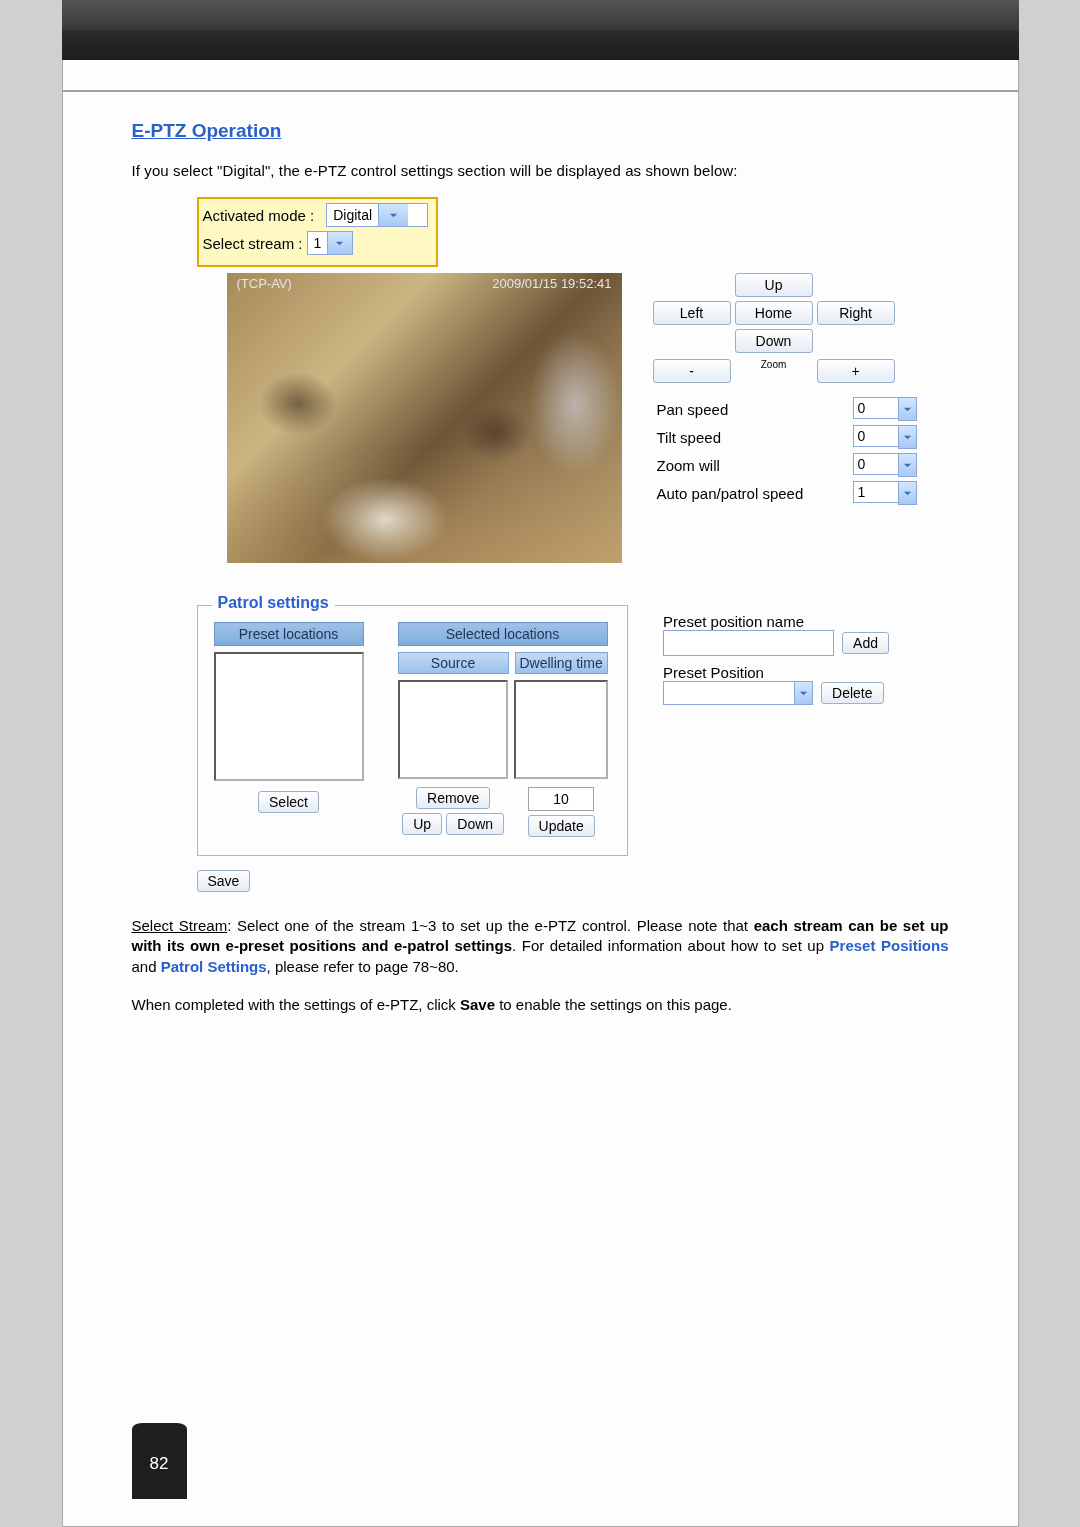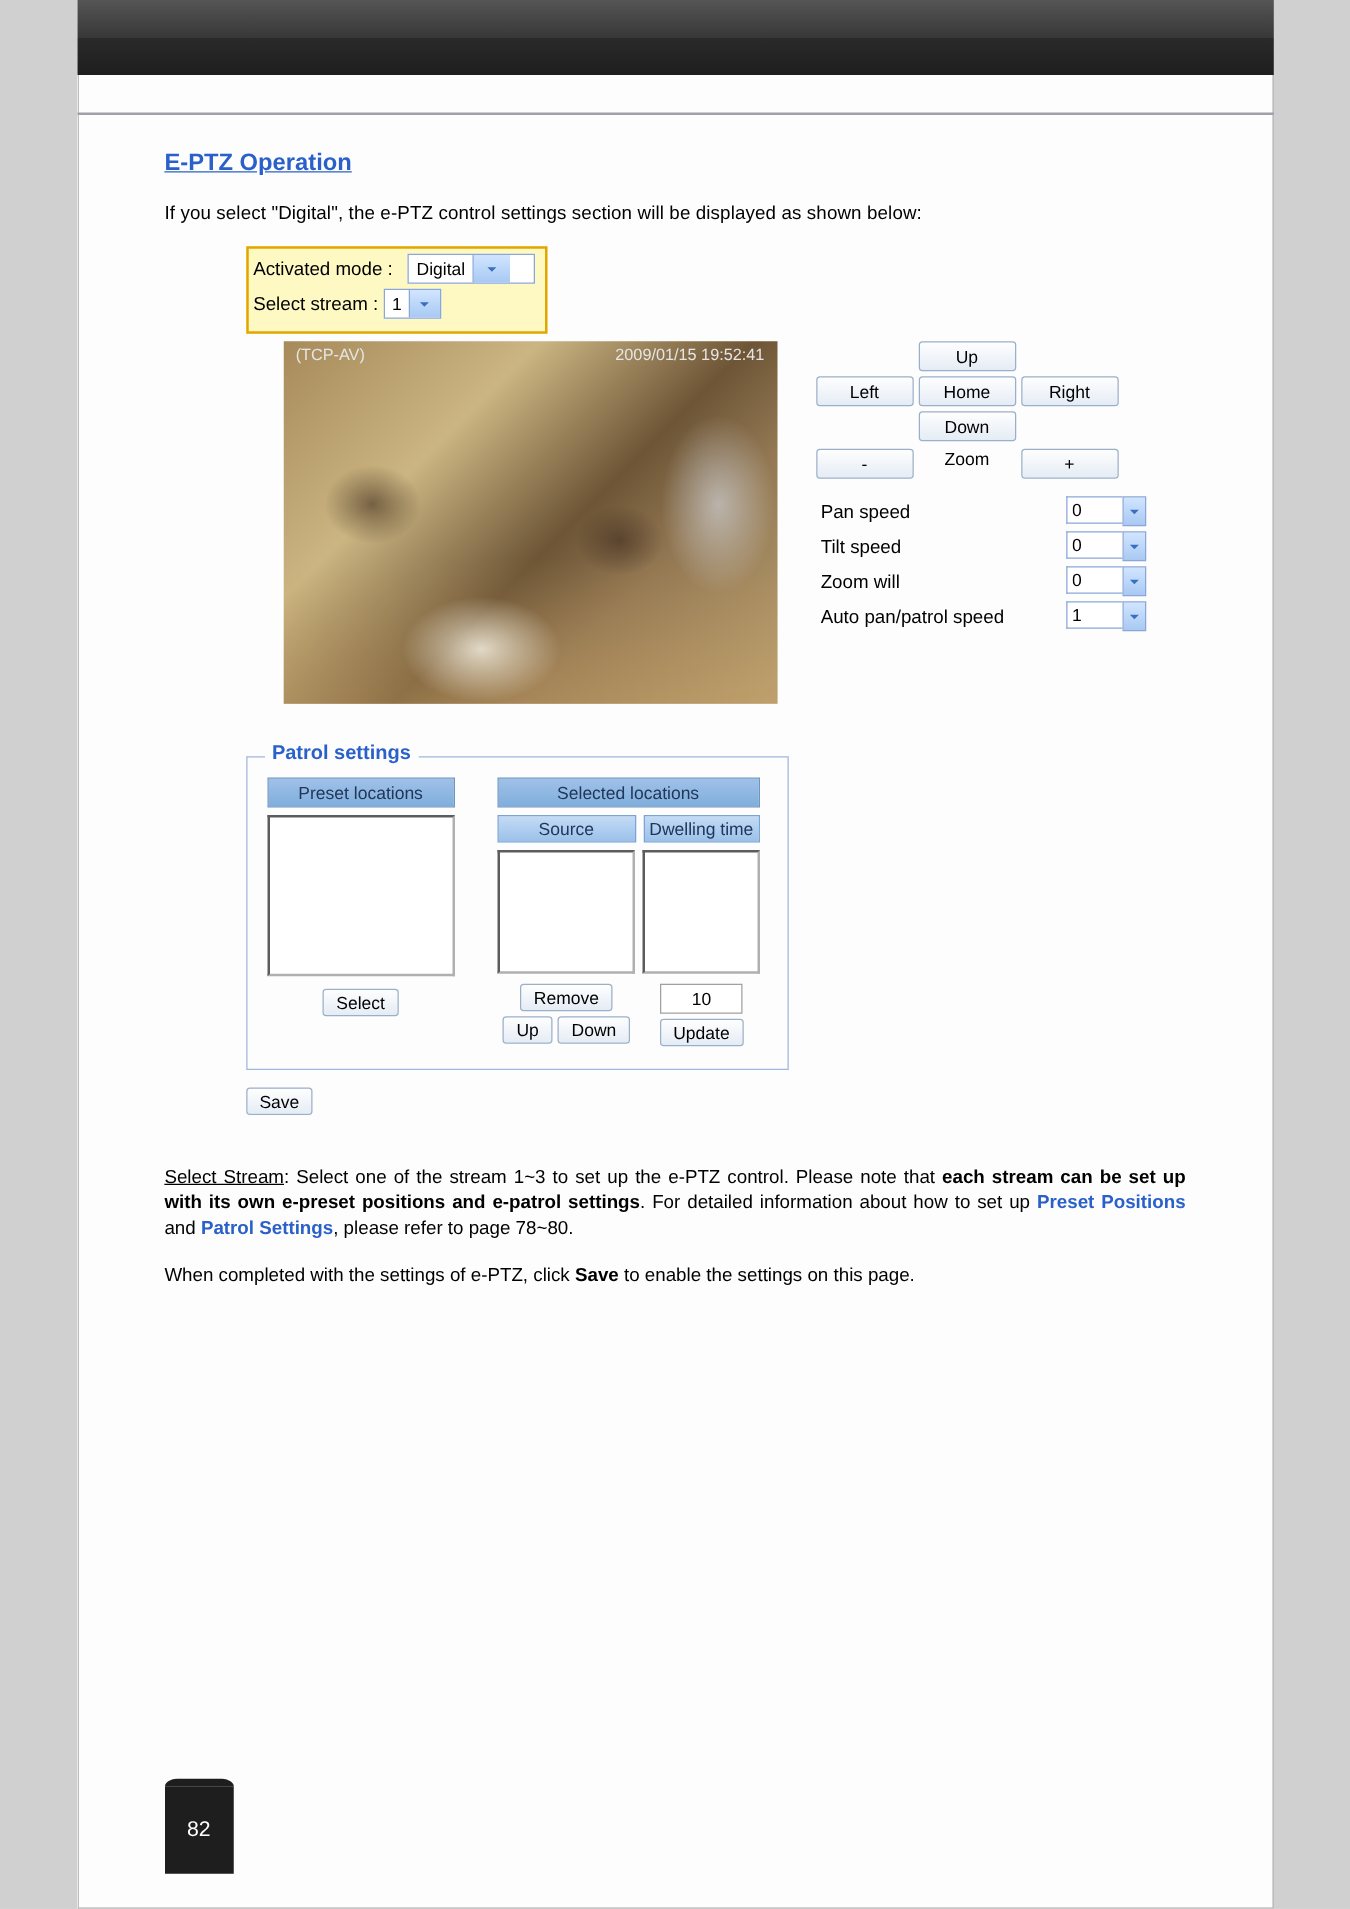--- a/index.html
+++ b/index.html
@@ -30,7 +30,7 @@
   .ctrls{margin-left:35px;width:260px;font-size:15px;}
   .b3{display:grid;grid-template-columns:70px 90px 70px;gap:2px;justify-items:center;margin-bottom:4px;}
   .btn{border:1px solid #9aafc8;background:linear-gradient(#fefefe,#e5ecf5);border-radius:3px;height:22px;min-width:64px;font-size:14px;display:flex;align-items:center;justify-content:center;padding:0 6px;}
-  .zlab{text-align:right;font-size:14px;}
+  .zlab{text-align:right;font-size:10px;}
   .speeds{margin-top:14px;}
   .speeds .srow{display:flex;align-items:center;justify-content:space-between;margin-bottom:4px;}
   .num{display:flex;}

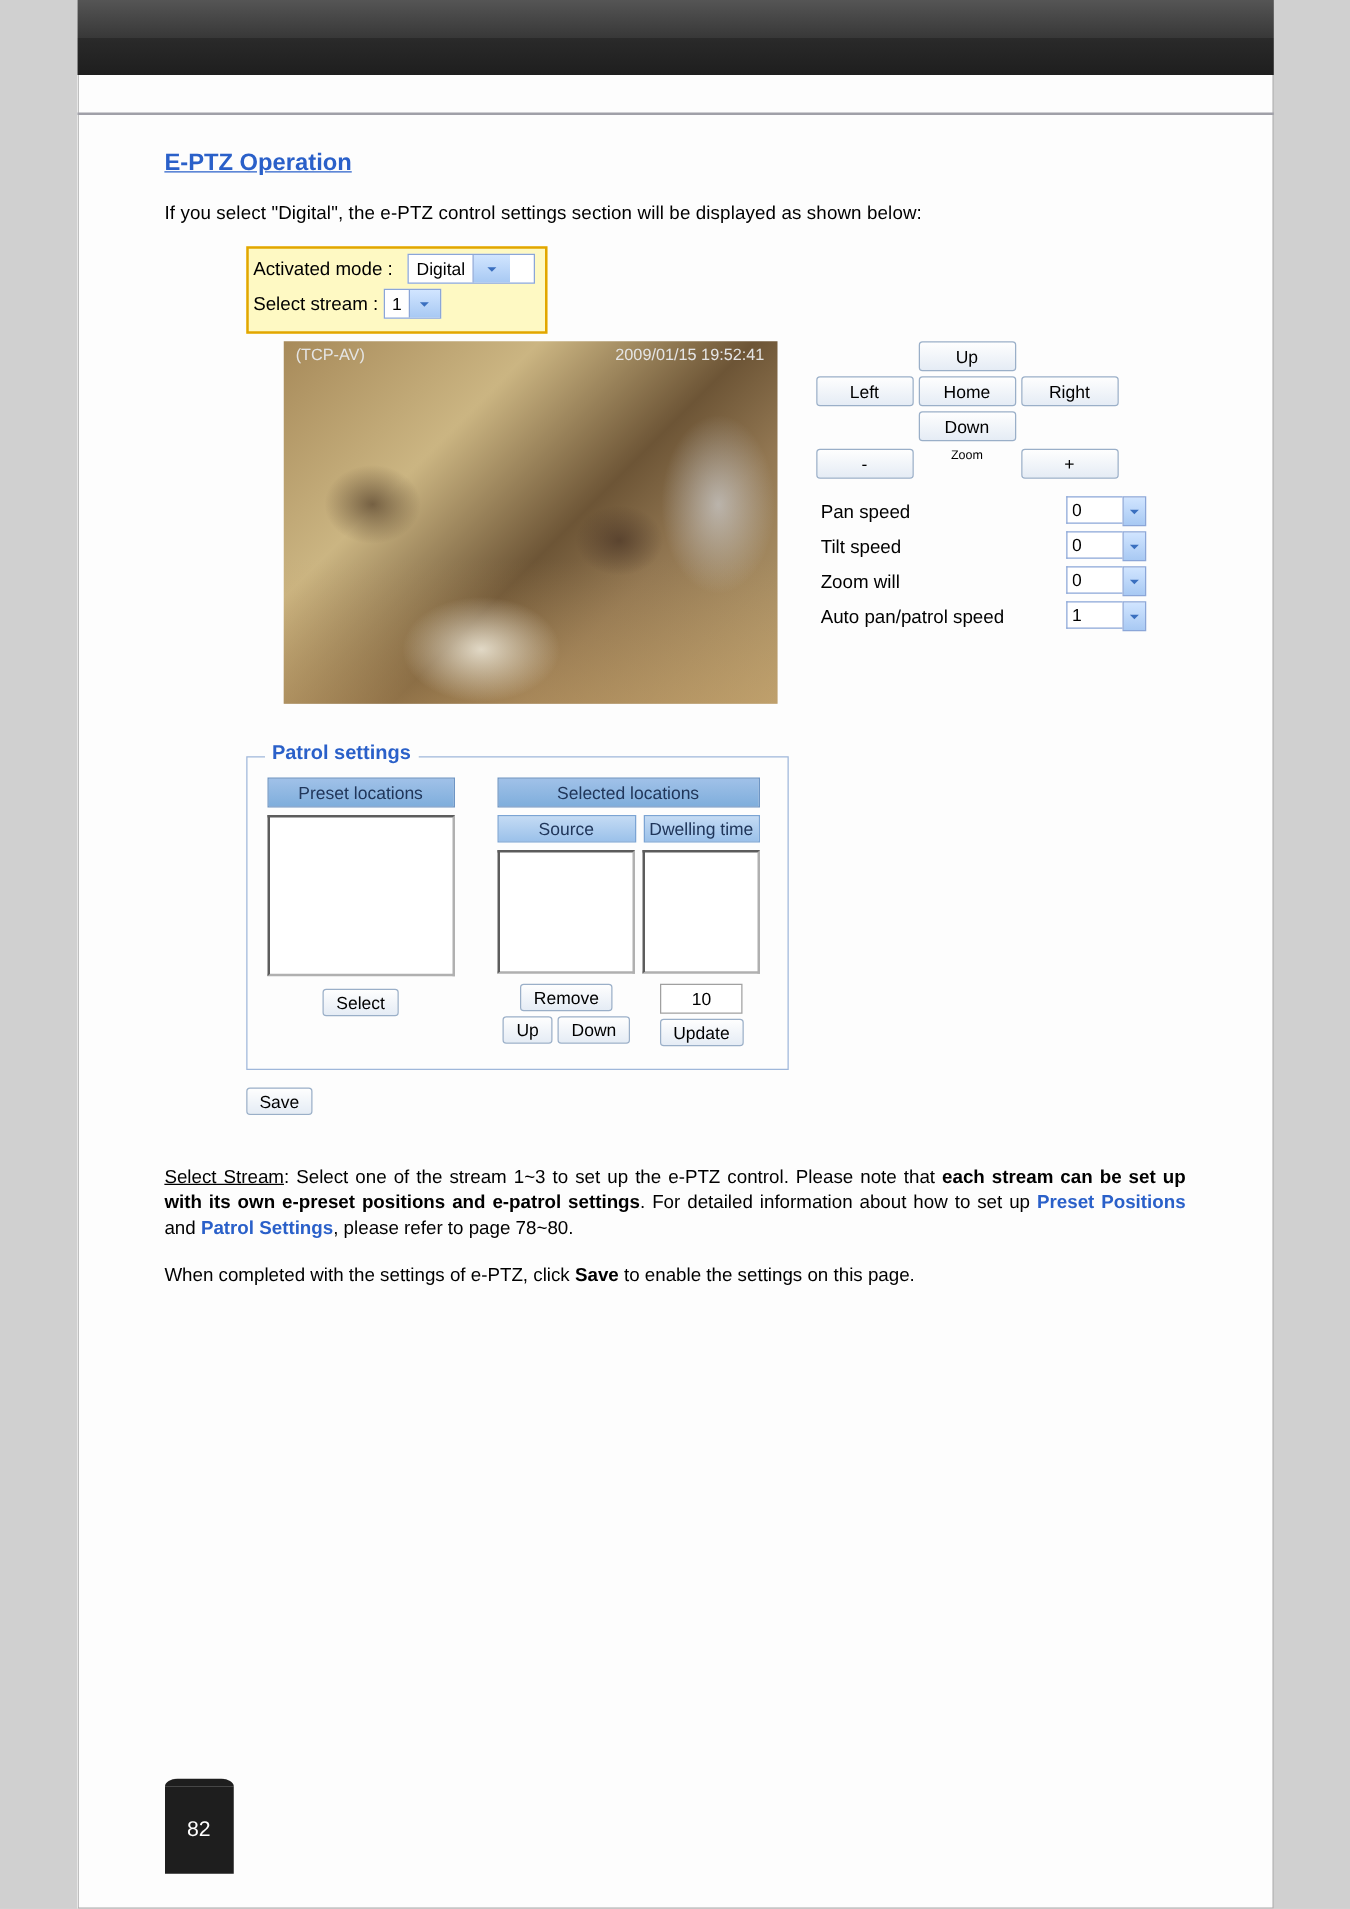--- a/index.html
+++ b/index.html
@@ -214,6 +214,25 @@
           </div>
         </div>
 
+        <div class="preset-right">
+          <div>Preset position name</div>
+          <div class="drow">
+            <input class="txtin" style="">
+            <button class="tbtn">Add</button>
+          </div>
+          <div>Preset Position</div>
+          <div class="drow">
+            <span class="psel">
+              <span class="sp"></span>
+              <span class="dd-arrow">
+                  <svg viewBox="0 0 10 10">
+                    <path d="M1 3l4 4 4-4z"></path>
+                  </svg>
+                </span>
+            </span>
+            <button class="tbtn">Delete</button>
+          </div>
+        </div>
       </div>
     </div>
 

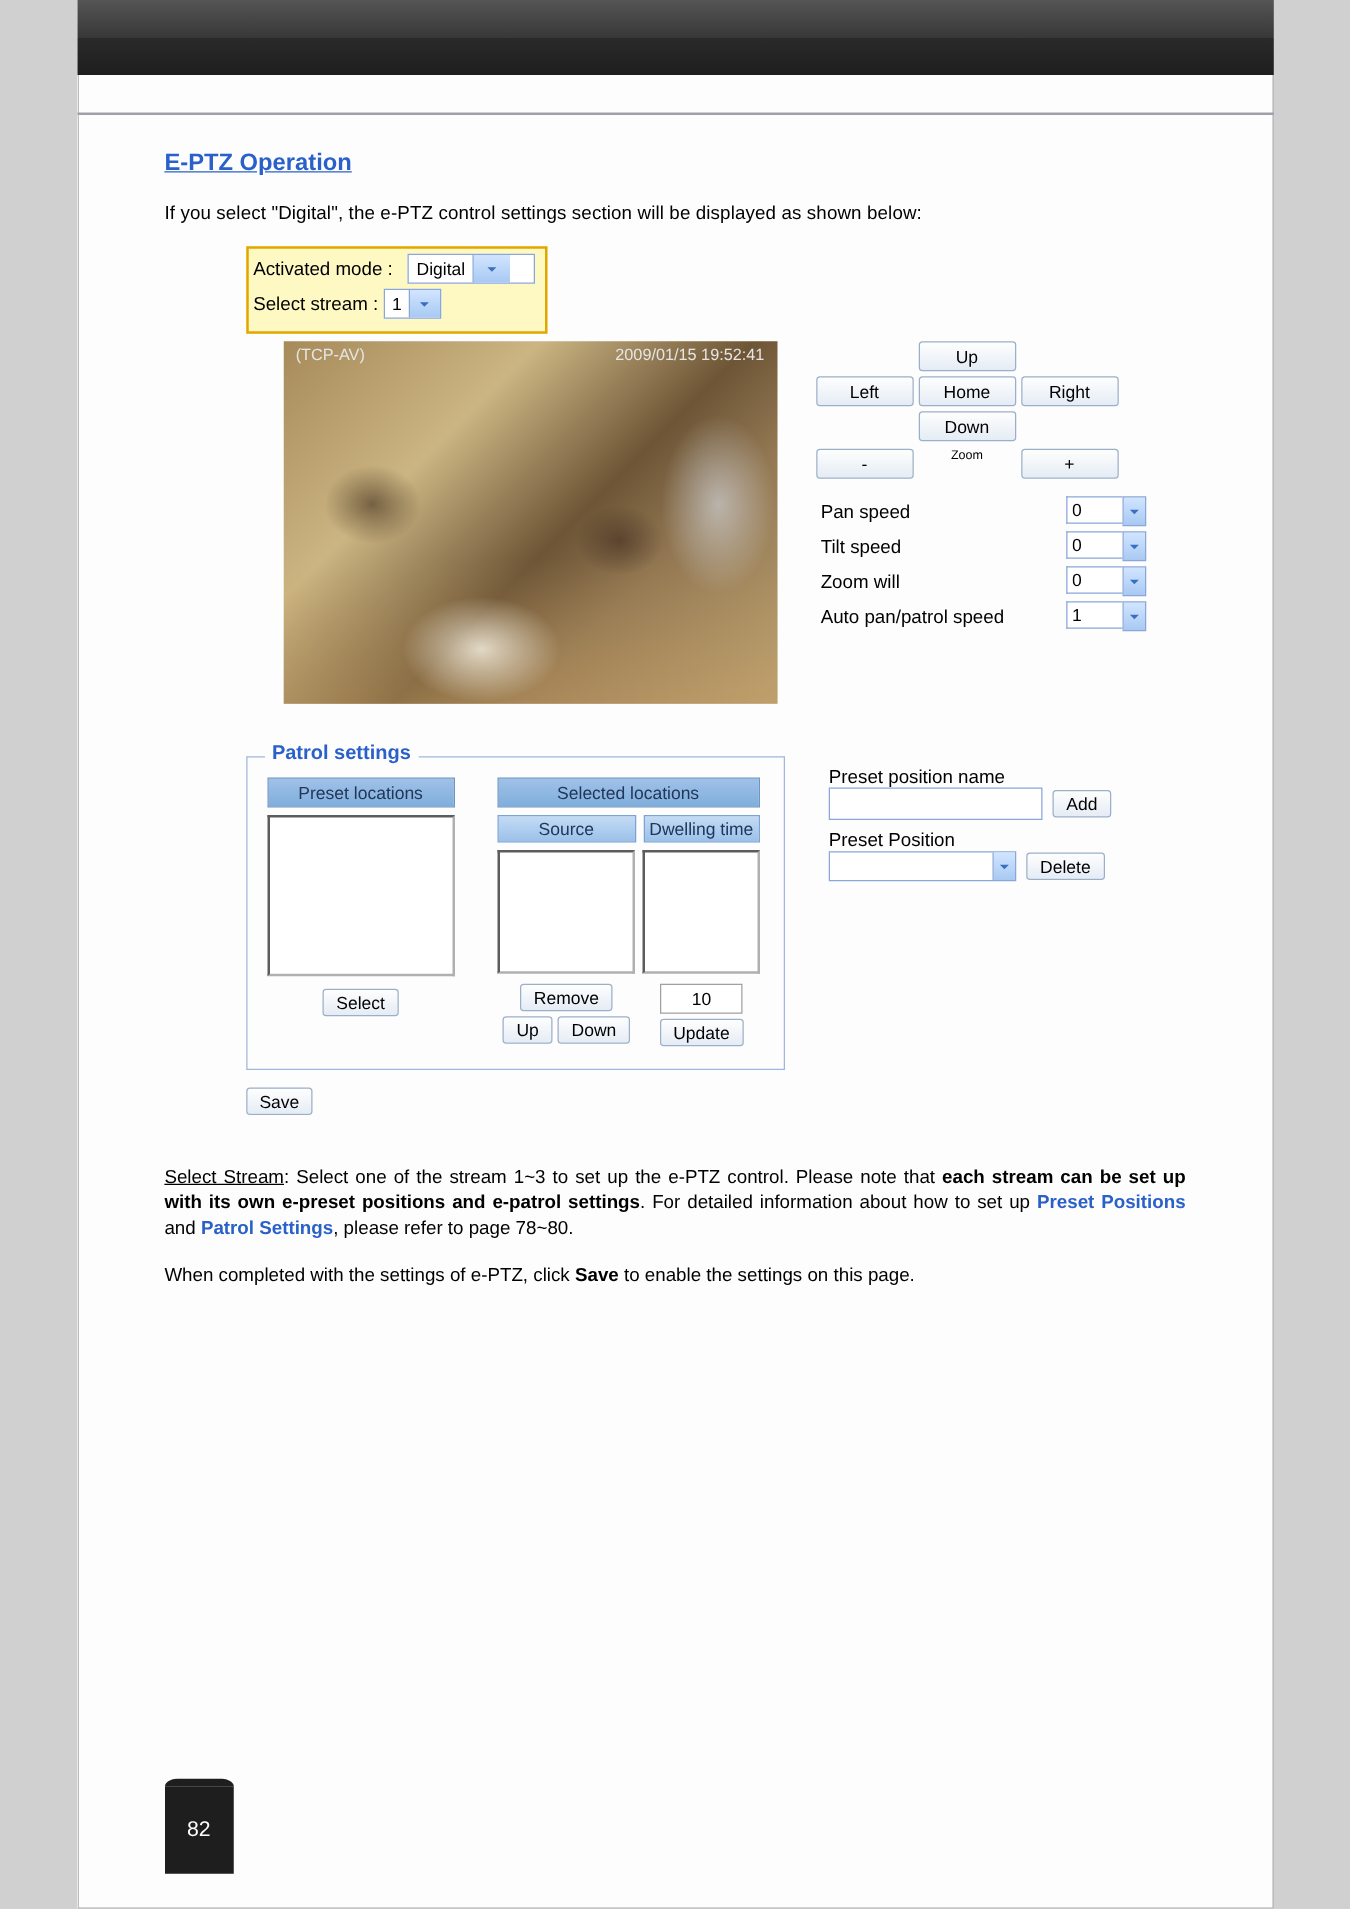--- a/index.html
+++ b/index.html
@@ -55,7 +55,7 @@
   .psel{display:flex;width:148px;height:22px;border:1px solid #8ba6d8;background:#fff;}
   .psel .sp{flex:1;}
   .save-row{margin-top:14px;margin-left:65px;}
-  .para{text-align:justify;margin-top:40px;line-height:1.35;}
+  .para{text-align:justify;margin-top:24px;line-height:1.35;}
   .para .u{text-decoration:underline;}
   .para b{font-weight:bold;}
   .link{color:#2a60c9;font-weight:bold;}

